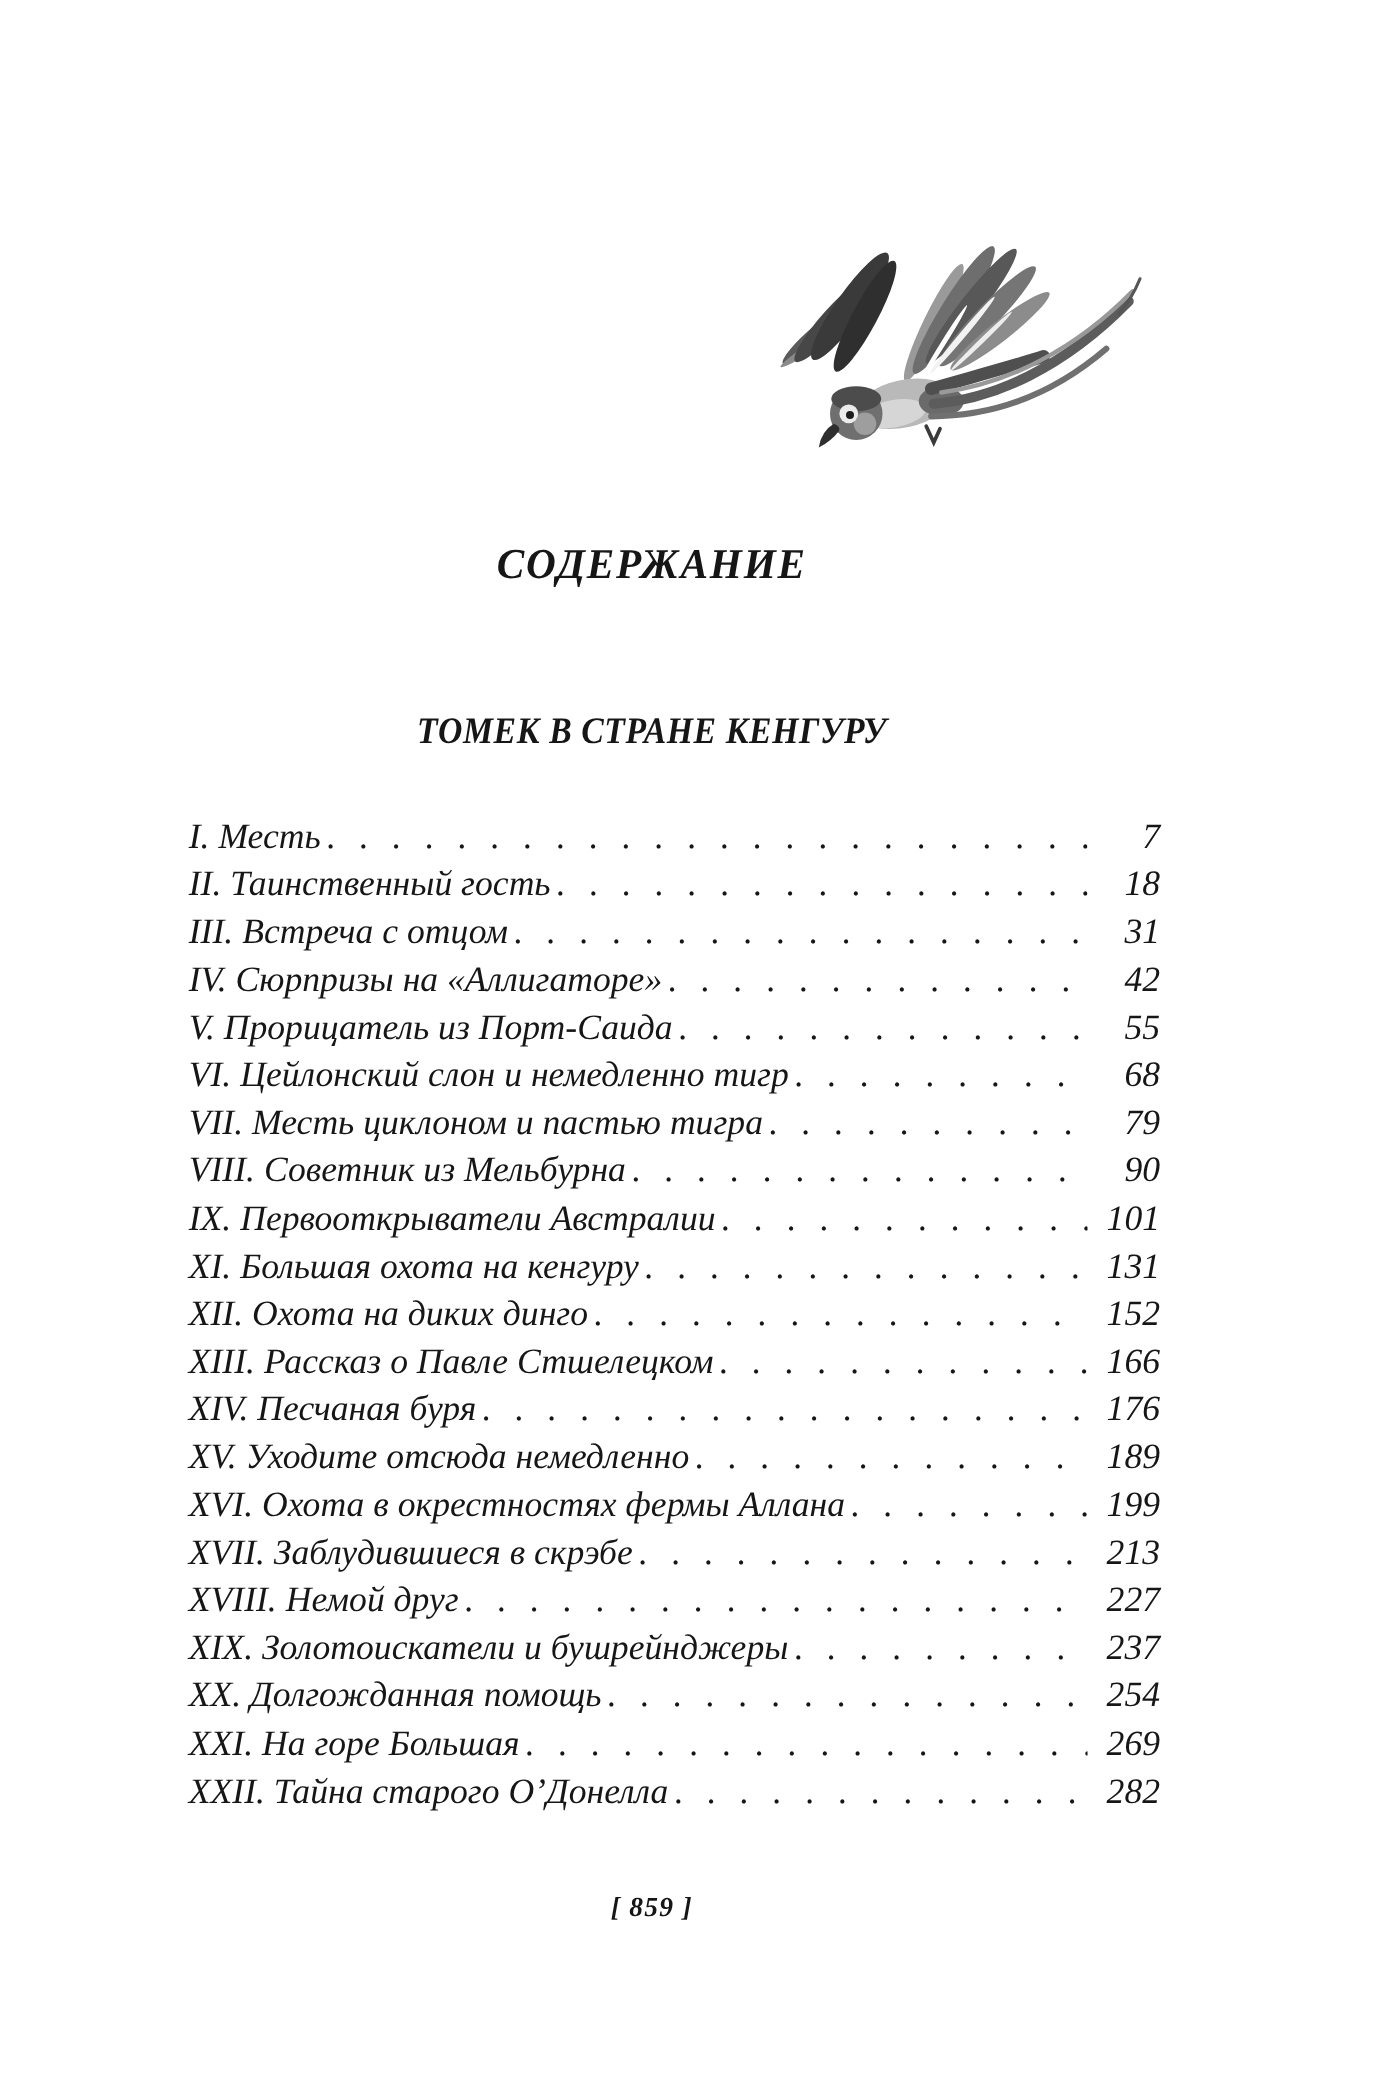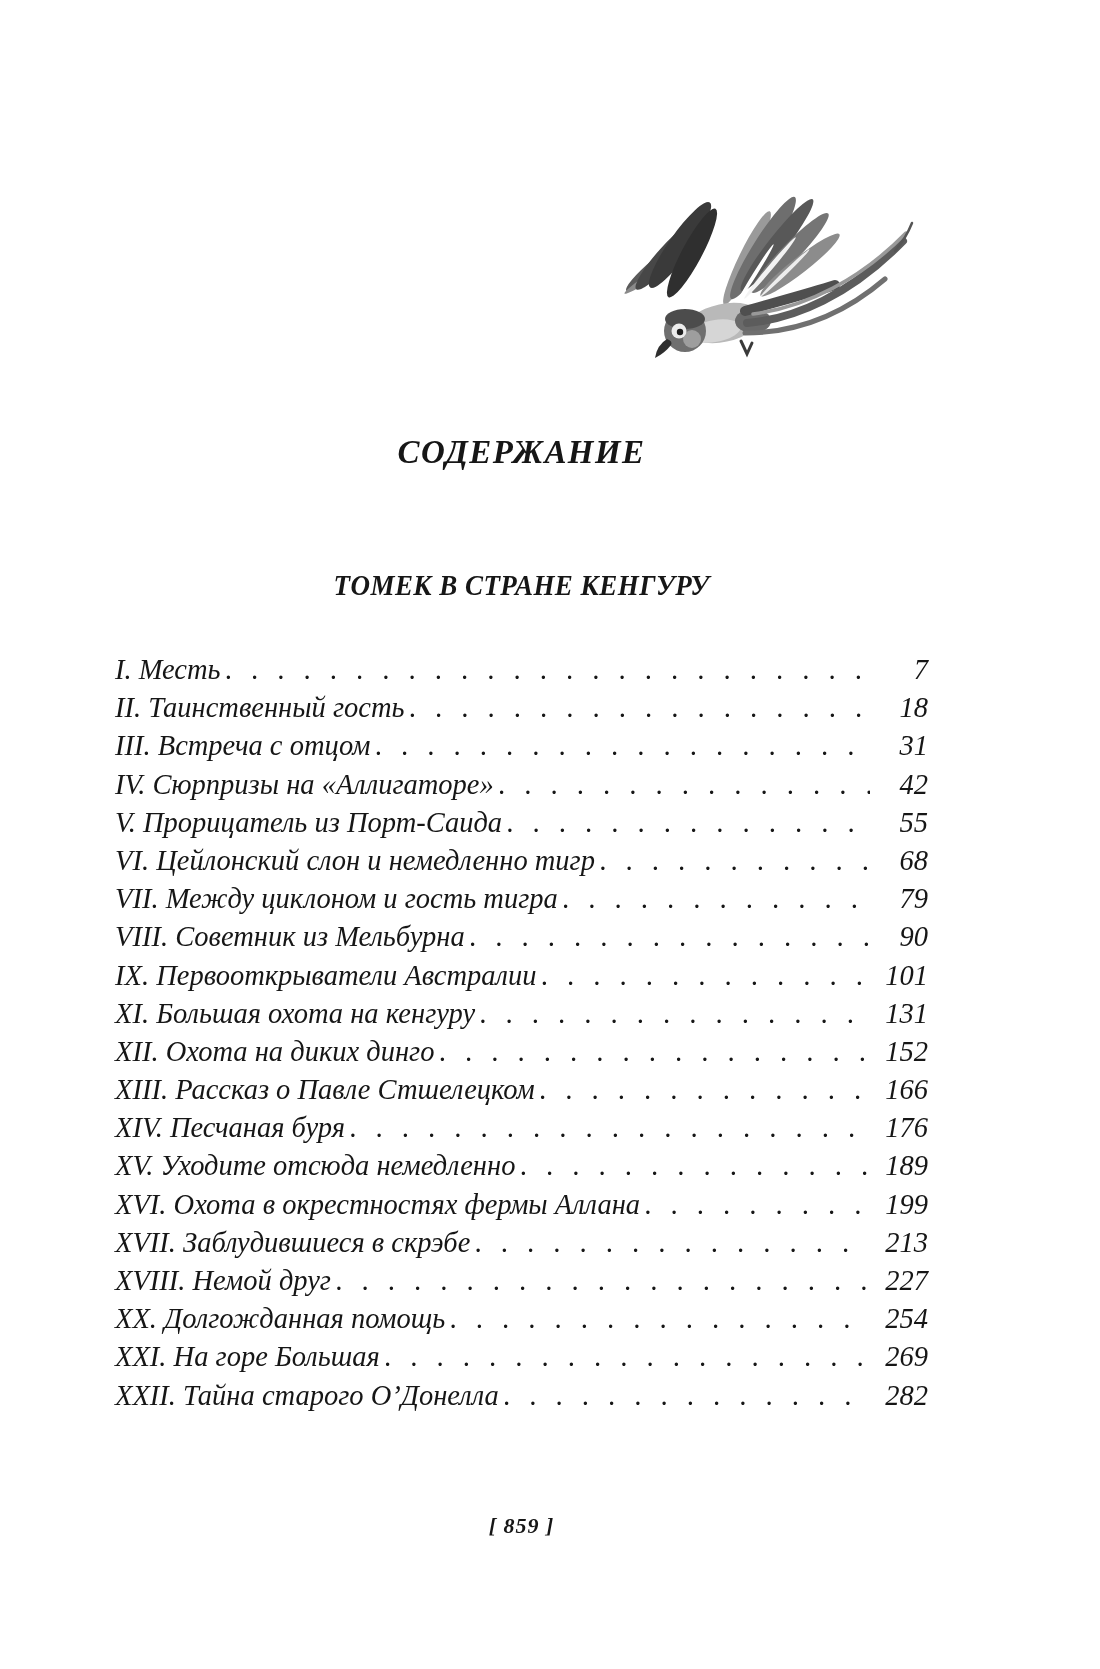--- a/index.html
+++ b/index.html
@@ -41,7 +41,7 @@
   .entry{
     display:flex;align-items:baseline;
     height:38.2px;line-height:38.2px;
-    font-size:28.5px;white-space:nowrap;
+    font-size:28.5px;white-space:nowrap;margin-left:36px;
   }
   .entry .t{flex:0 0 auto;}
   .entry .leader{

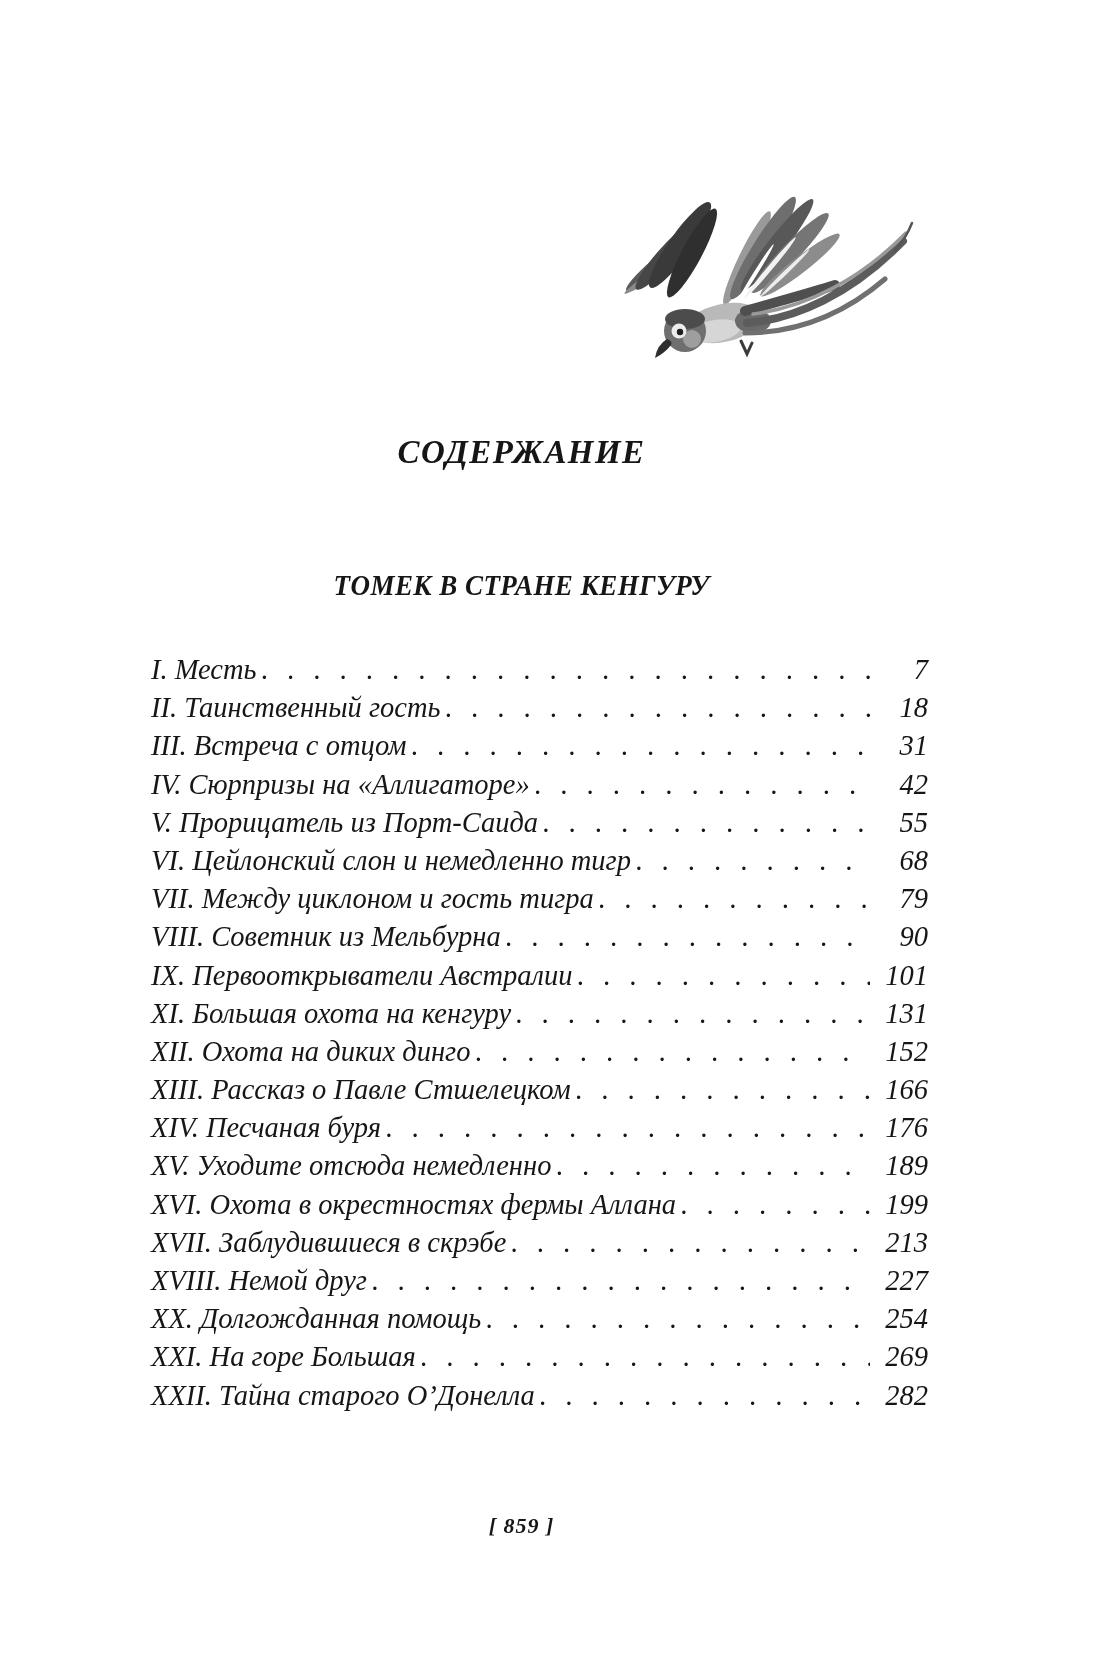--- a/index.html
+++ b/index.html
@@ -157,7 +157,7 @@
         </div>
 
         <div class="entry">
-          <span class="t">VII. Между циклоном и гость тигра</span>
+          <span class="t">VII. Месть циклоном и пастью тигра</span>
           <span class="leader"></span>
           <span class="num">79</span>
         </div>

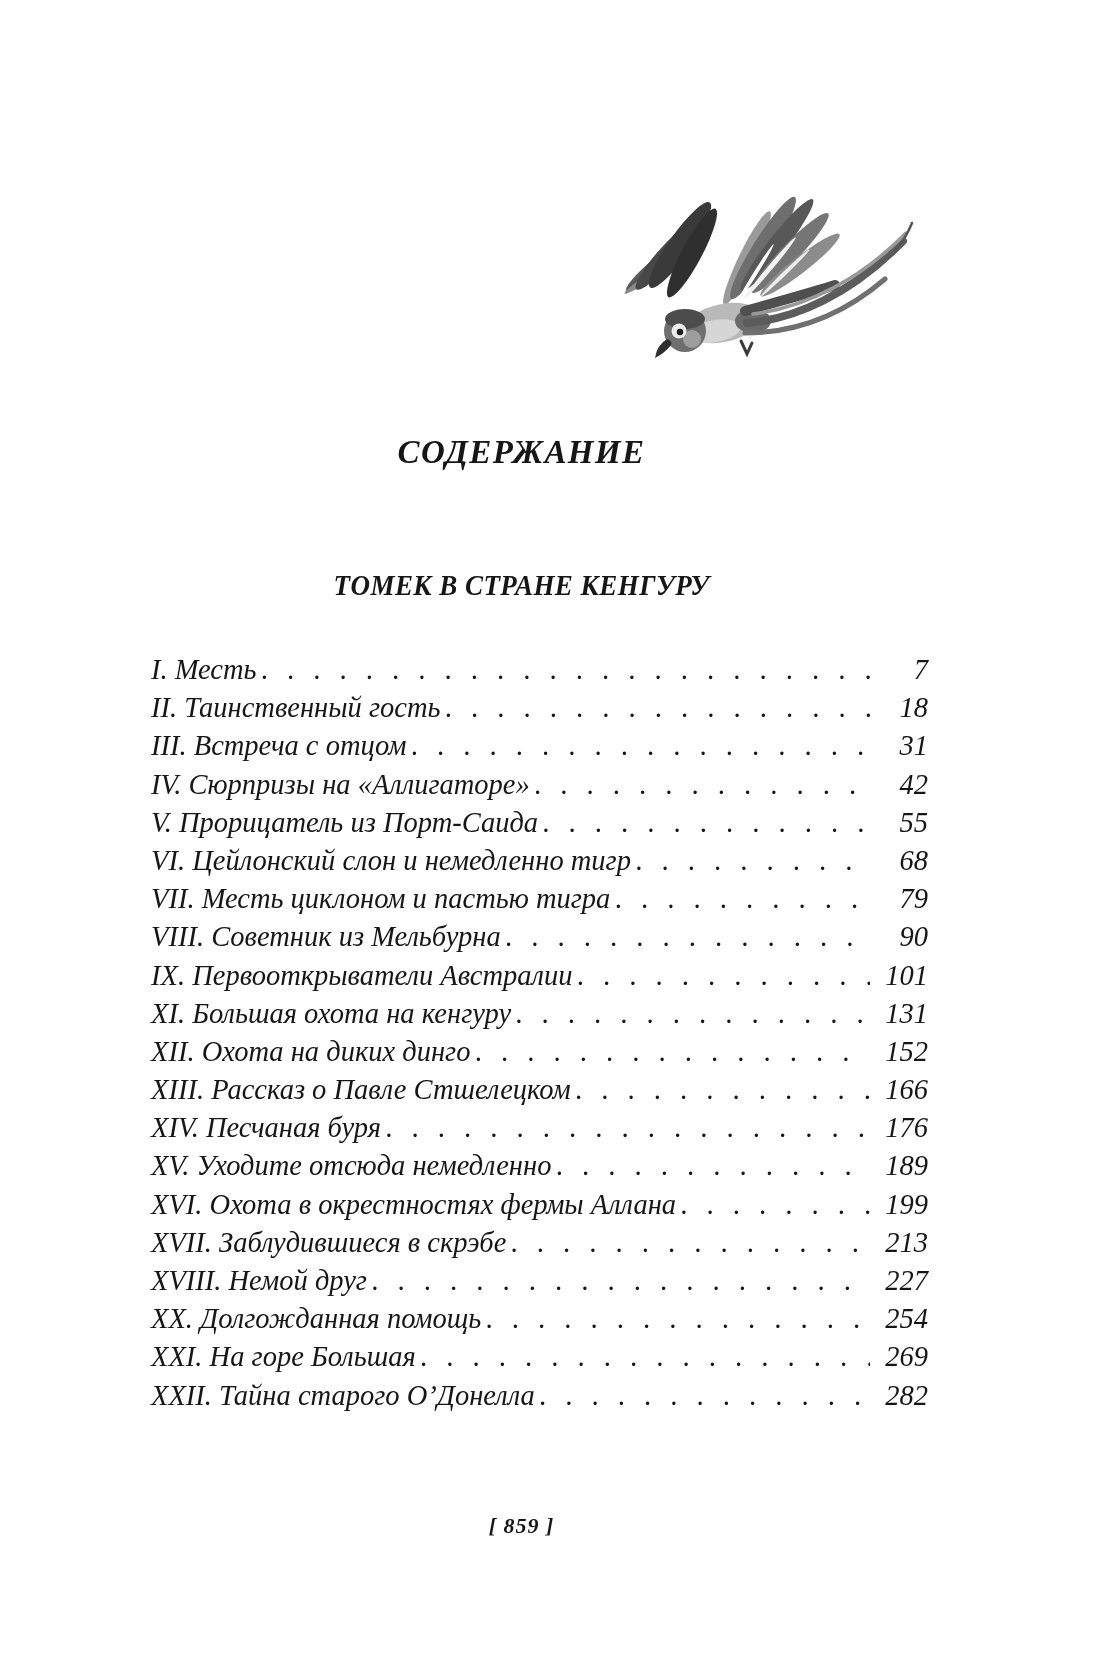--- a/index.html
+++ b/index.html
@@ -223,6 +223,11 @@
           <span class="num">227</span>
         </div>
 
+        <div class="entry">
+          <span class="t">XIX. Золотоискатели и бушрейнджеры</span>
+          <span class="leader"></span>
+          <span class="num">237</span>
+        </div>
 
         <div class="entry">
           <span class="t">XX. Долгожданная помощь</span>

